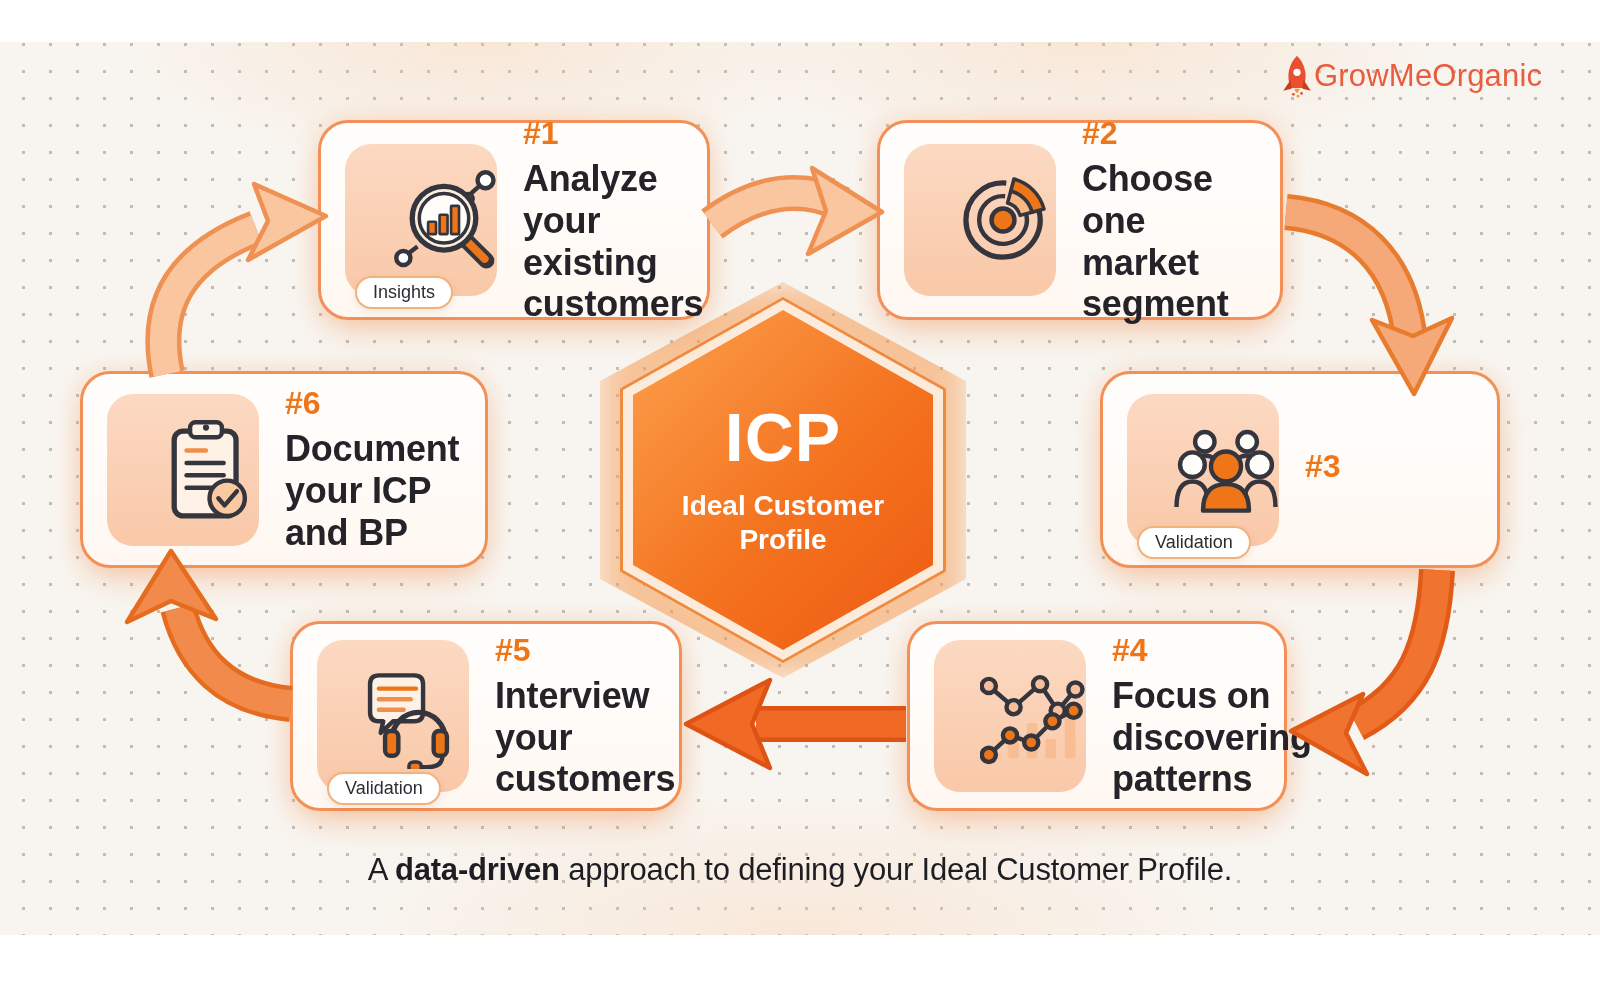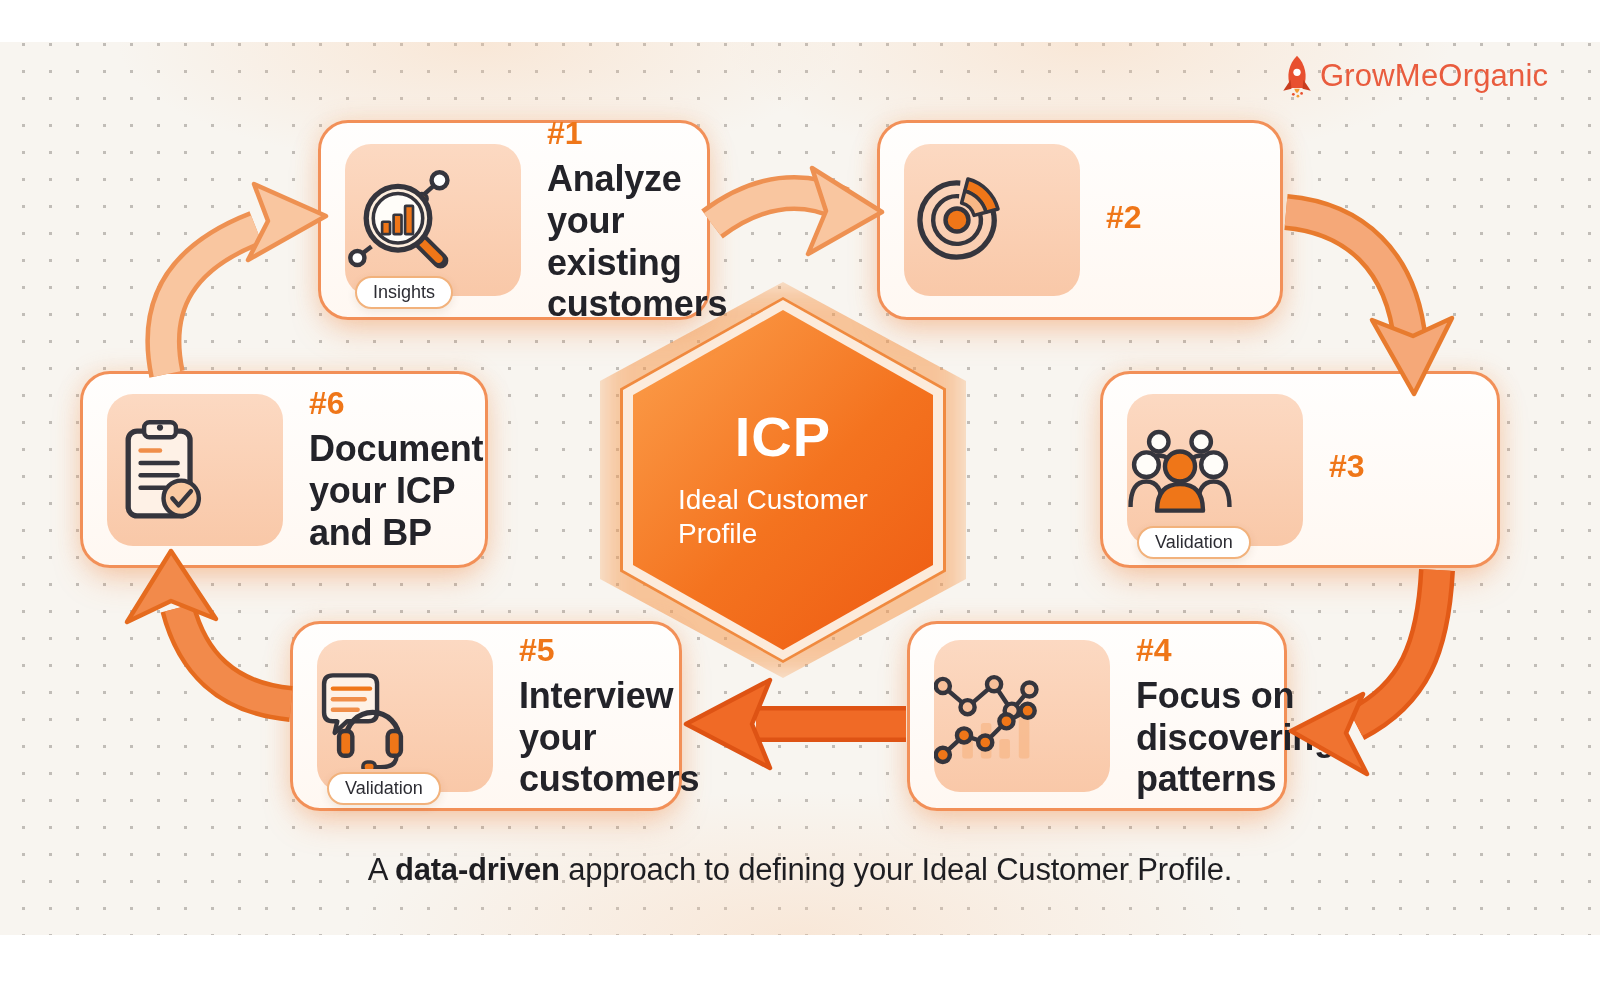--- a/index.html
+++ b/index.html
@@ -18,7 +18,7 @@
     background-position:0 0,0 0,0 0,10px 16px;}
 
   
-  .logo{position:absolute;top:54px;left:1280px;display:flex;align-items:center;gap:6px;}
+  .logo{position:absolute;top:54px;left:1280px;display:flex;align-items:center;}
   .logo-text{font-size:31px;color:#e95c3e;letter-spacing:.2px;font-weight:400;}
 
   

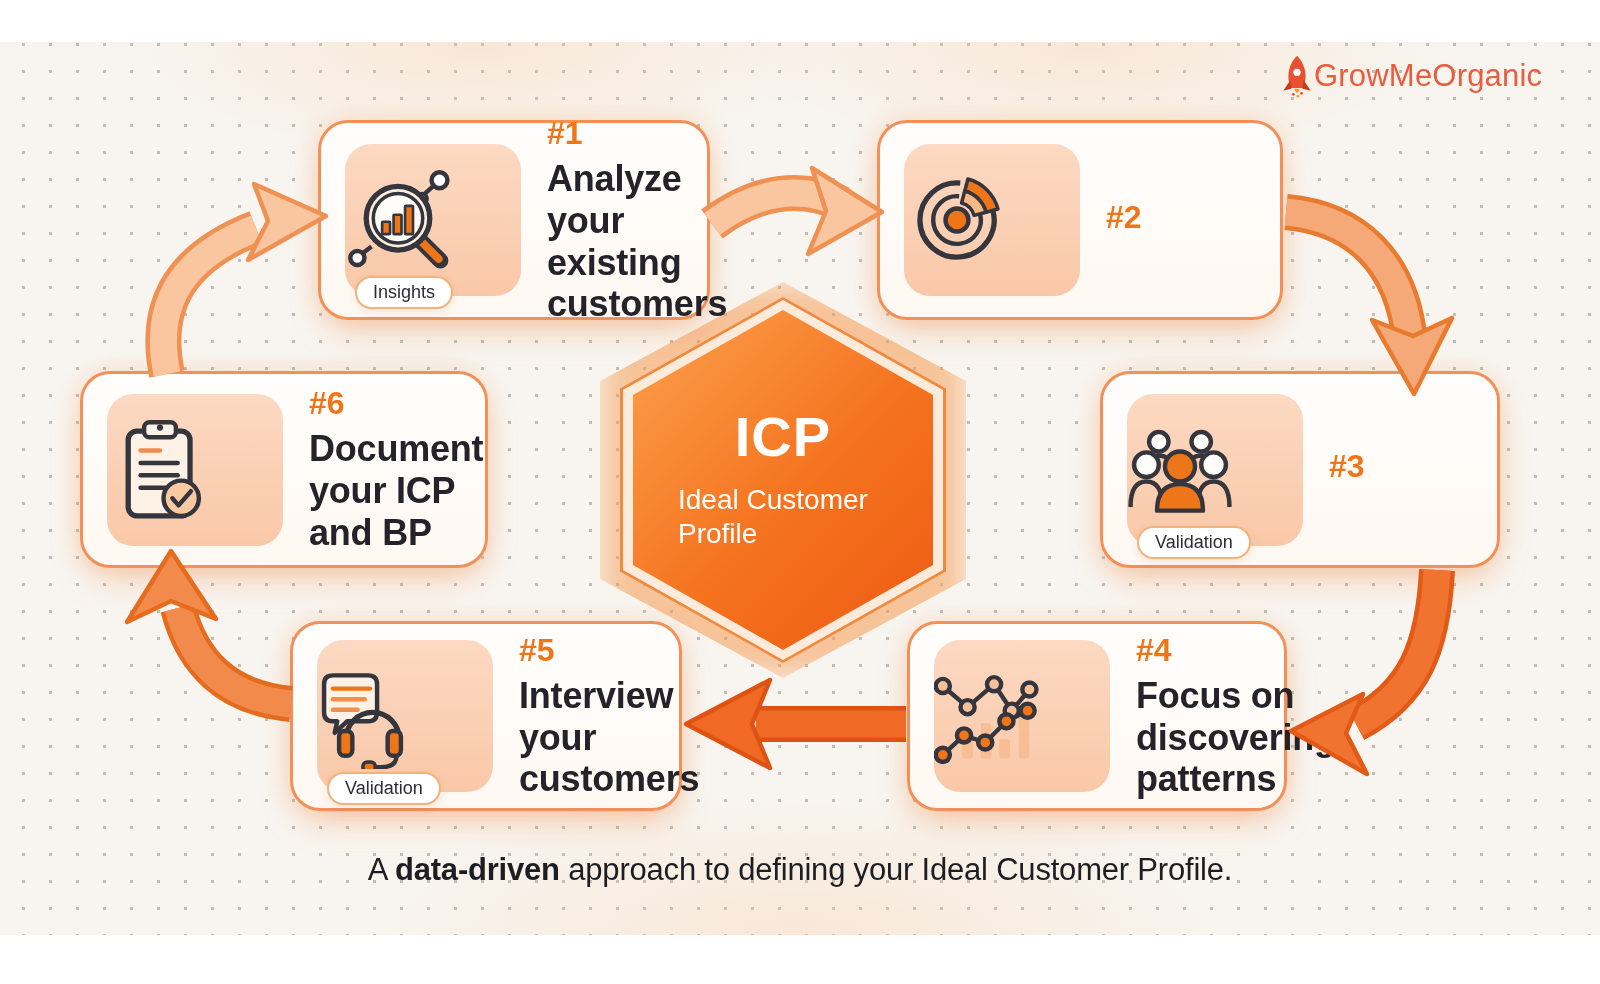--- a/index.html
+++ b/index.html
@@ -118,6 +118,7 @@
     </div>
     <div class="text">
       <span class="step-num">#2</span>
+      <span class="step-title">Choose one market segment</span>
     </div>
   </div>
 

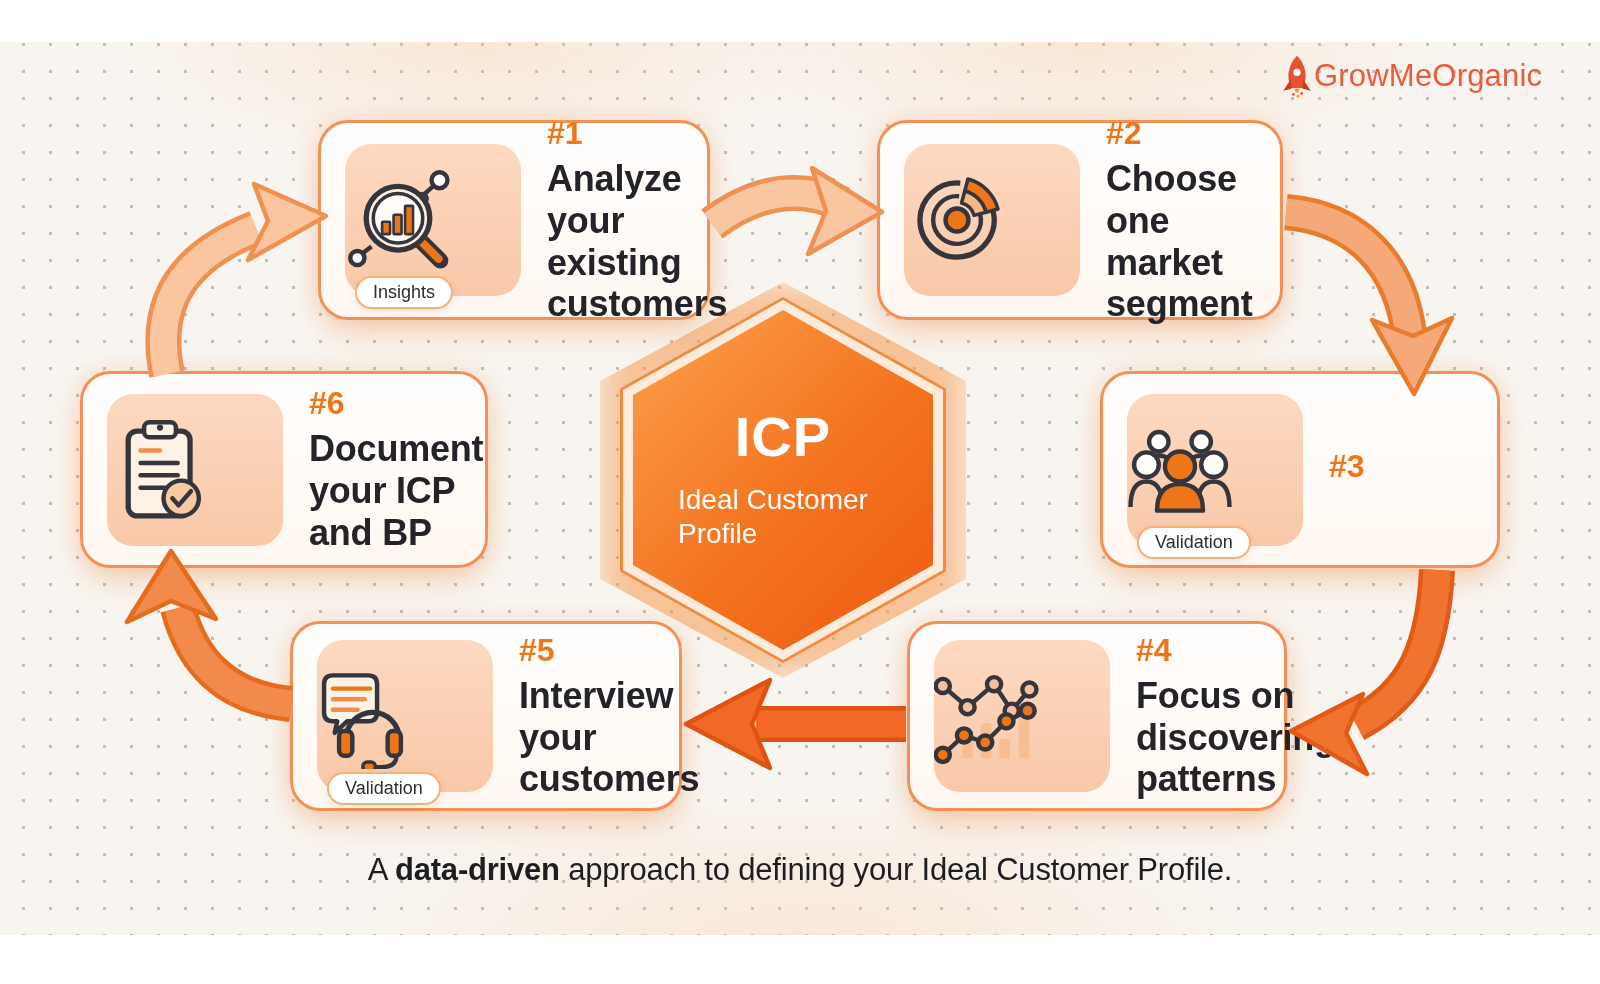--- a/index.html
+++ b/index.html
@@ -26,9 +26,9 @@
     border:3px solid #f29058;border-radius:30px;display:flex;align-items:center;gap:26px;
     padding-left:24px;box-sizing:border-box;
     box-shadow:0 16px 34px -8px rgba(238,125,55,.35),0 0 22px rgba(247,170,112,.30);}
-  .tile{position:relative;flex:none;width:176px;height:152px;border-radius:26px;
+  .tile{position:relative;flex:none;width:152px;height:152px;border-radius:26px;
     background:linear-gradient(180deg,#fcd9c2 0%,#f9c8a8 100%);
-    display:flex;align-items:center;justify-content:flex-start;}
+    display:flex;align-items:center;justify-content:flex-end;}
   .badge{position:absolute;left:10px;bottom:-13px;background:#ffffff;border:2px solid #f2b27c;
     border-radius:999px;padding:4px 16px;font-size:18px;font-weight:500;color:#2c2c33;
     box-shadow:0 3px 8px rgba(120,70,30,.10);white-space:nowrap;}

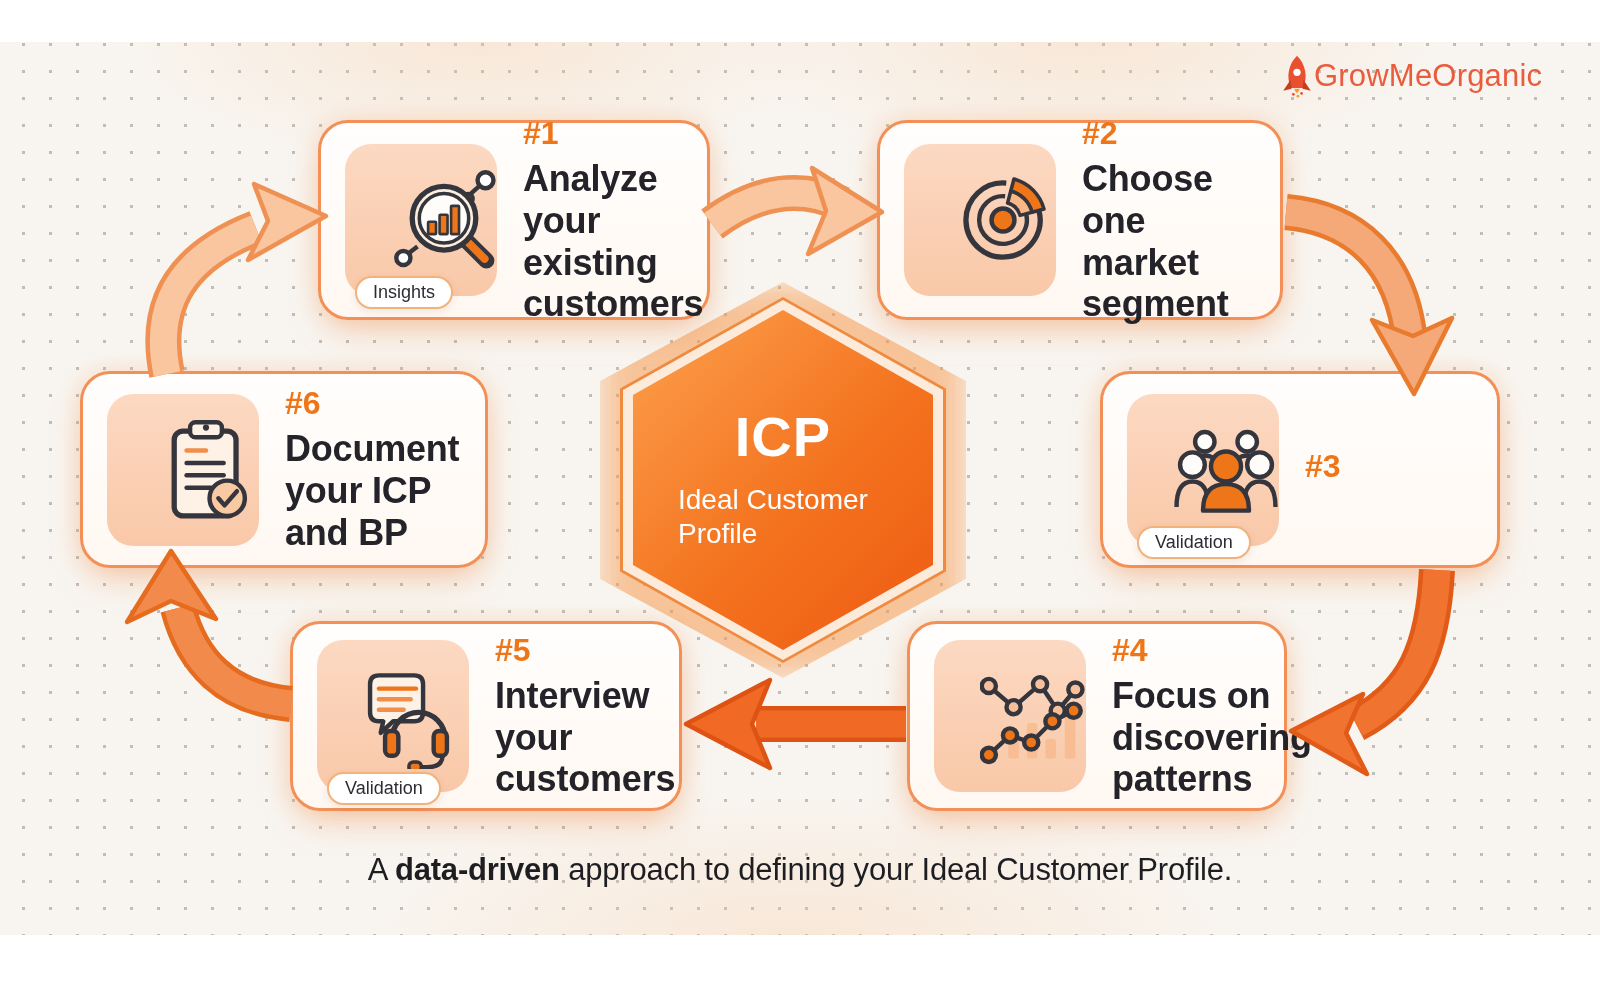--- a/index.html
+++ b/index.html
@@ -54,7 +54,7 @@
     background:linear-gradient(135deg,#fca14e 0%,#f4731f 55%,#ee5a12 100%);}
   .hex-text{position:absolute;left:633px;top:310px;width:300px;height:340px;display:flex;
     flex-direction:column;align-items:center;justify-content:center;color:#ffffff;}
-  .hex-acronym{font-size:56px;font-weight:800;letter-spacing:1px;line-height:1;margin-bottom:18px;}
+  .hex-acronym{font-size:68px;font-weight:800;letter-spacing:1px;line-height:1;margin-bottom:18px;}
   .hex-label{font-size:28px;font-weight:400;width:210px;text-align:left;line-height:1.2;}
 
   

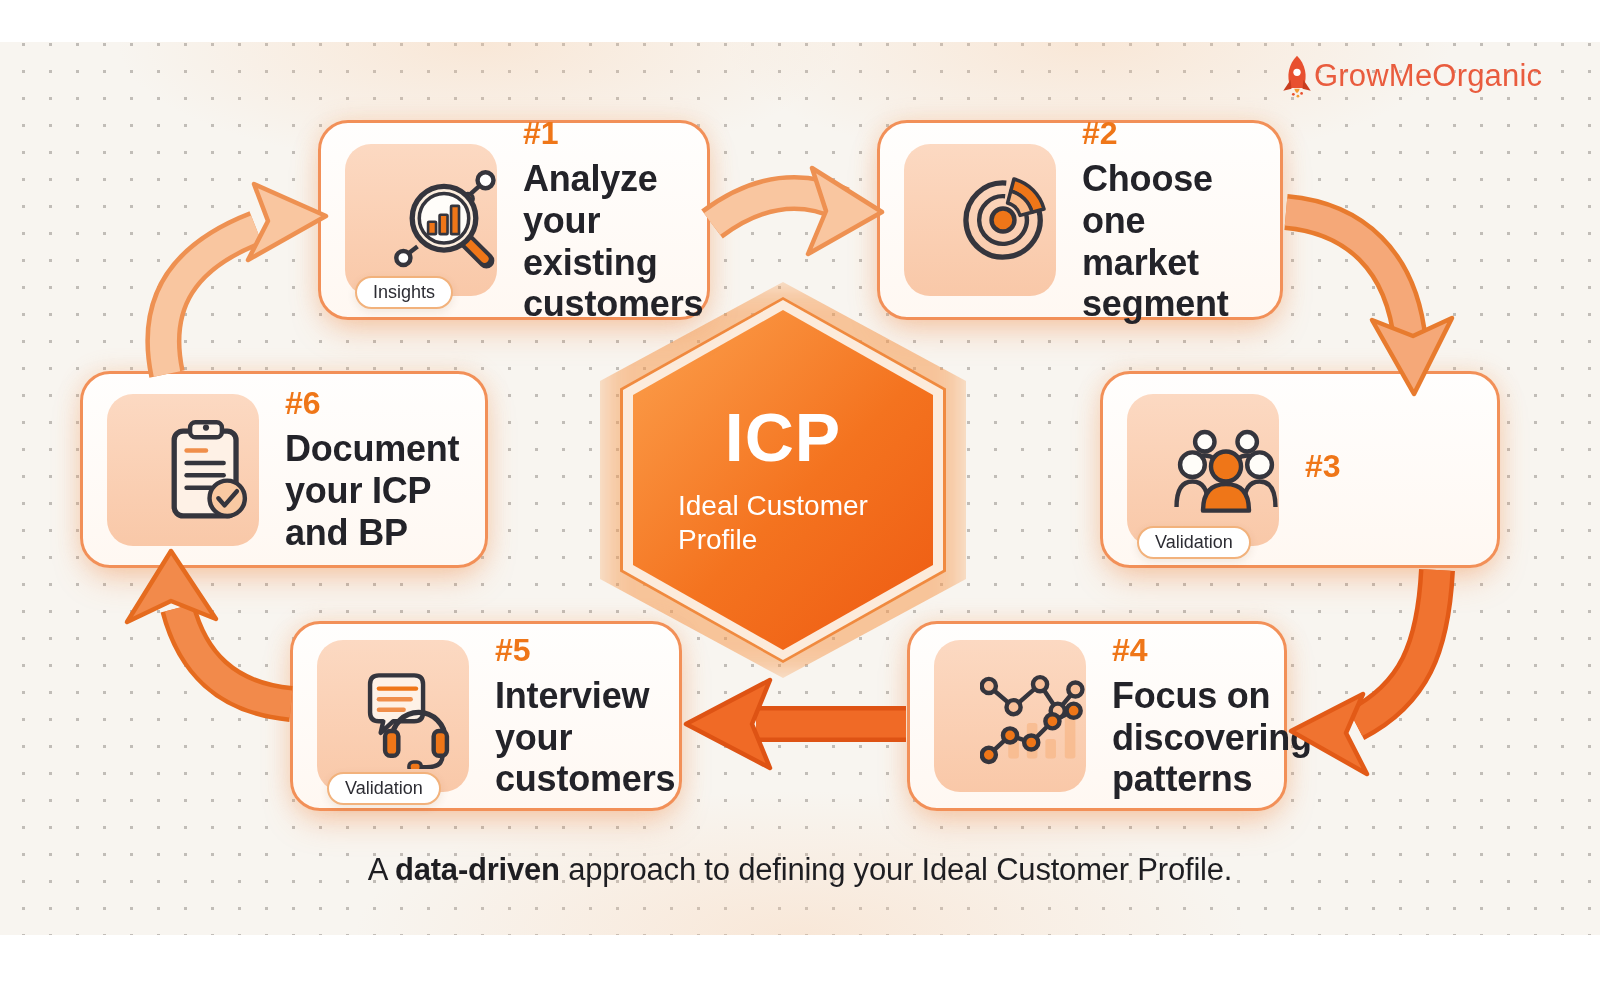--- a/index.html
+++ b/index.html
@@ -55,7 +55,7 @@
   .hex-text{position:absolute;left:633px;top:310px;width:300px;height:340px;display:flex;
     flex-direction:column;align-items:center;justify-content:center;color:#ffffff;}
   .hex-acronym{font-size:68px;font-weight:800;letter-spacing:1px;line-height:1;margin-bottom:18px;}
-  .hex-label{font-size:28px;font-weight:400;width:210px;text-align:left;line-height:1.2;}
+  .hex-label{font-size:28px;font-weight:700;width:210px;text-align:center;line-height:1.2;}
 
   
   .arrows{position:absolute;left:0;top:0;width:1600px;height:984px;pointer-events:none;}

